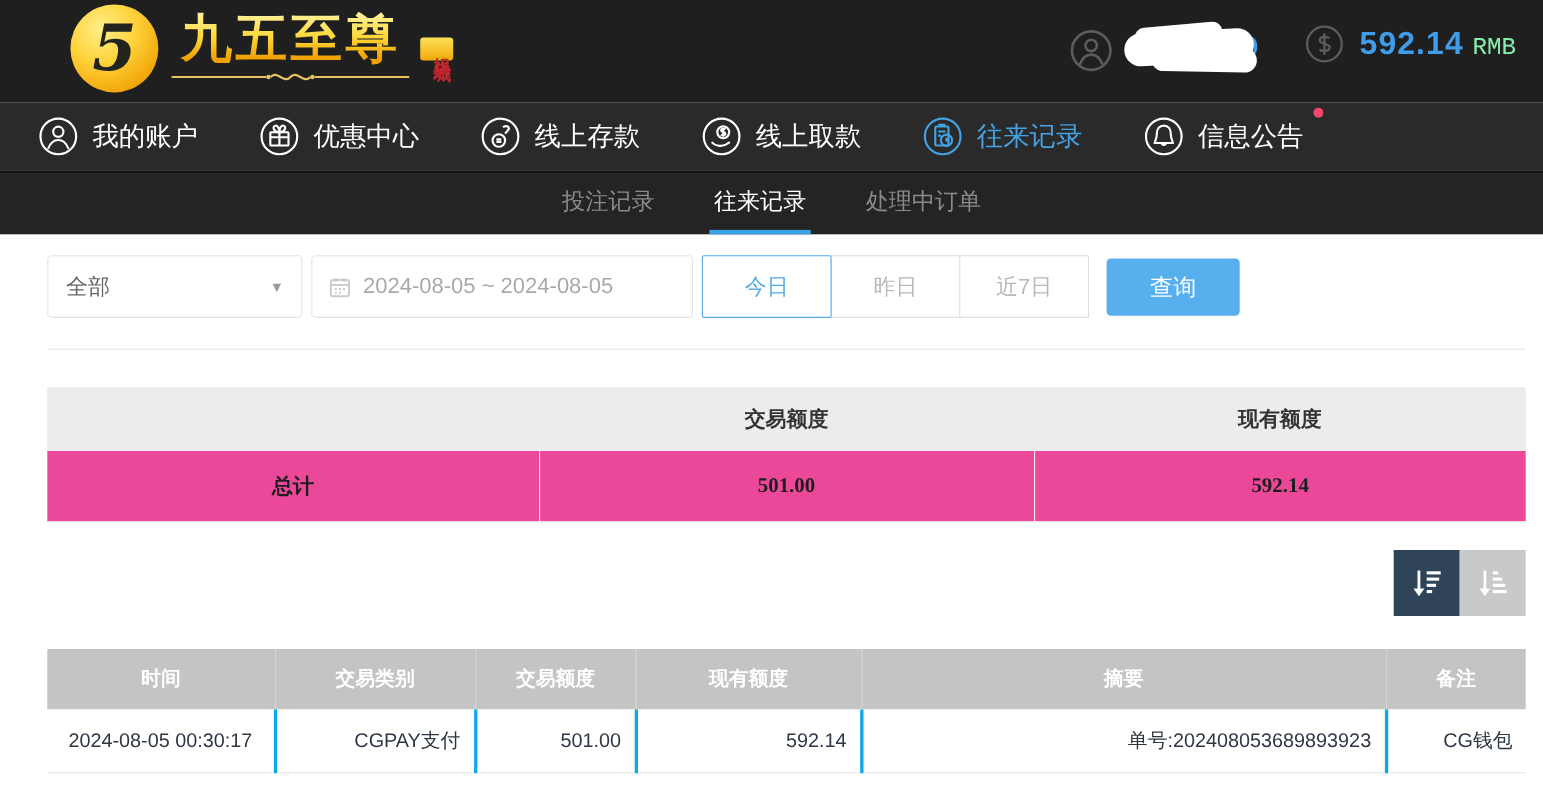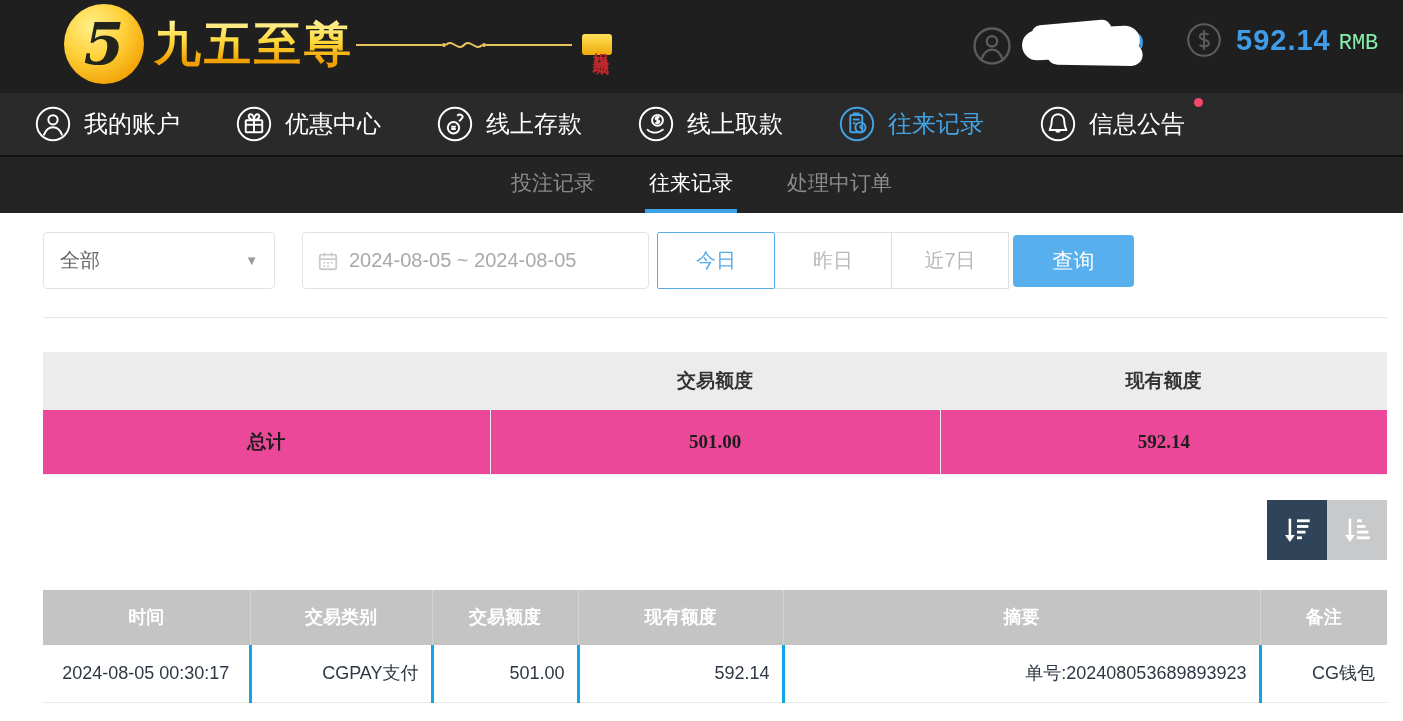--- a/index.html
+++ b/index.html
@@ -14,7 +14,7 @@
     display:flex; align-items:center; justify-content:center;
     font-family:"DejaVu Serif","Liberation Serif",serif; font-style:italic; font-weight:bold;
     font-size:58px; color:#24241f; line-height:1; }
-  .logo-textwrap { margin-left:10px; display:flex; flex-direction:row; align-items:center; }
+  .logo-textwrap { margin-left:10px; display:flex; flex-direction:column; align-items:center; }
   .logo-title { font-family:"DejaVu Serif","Liberation Serif",serif; font-weight:bold;
     font-size:47px; letter-spacing:3px; line-height:1.05;
     background:linear-gradient(180deg,#fff3a0 0%, #ffd83a 45%, #f0a000 85%);

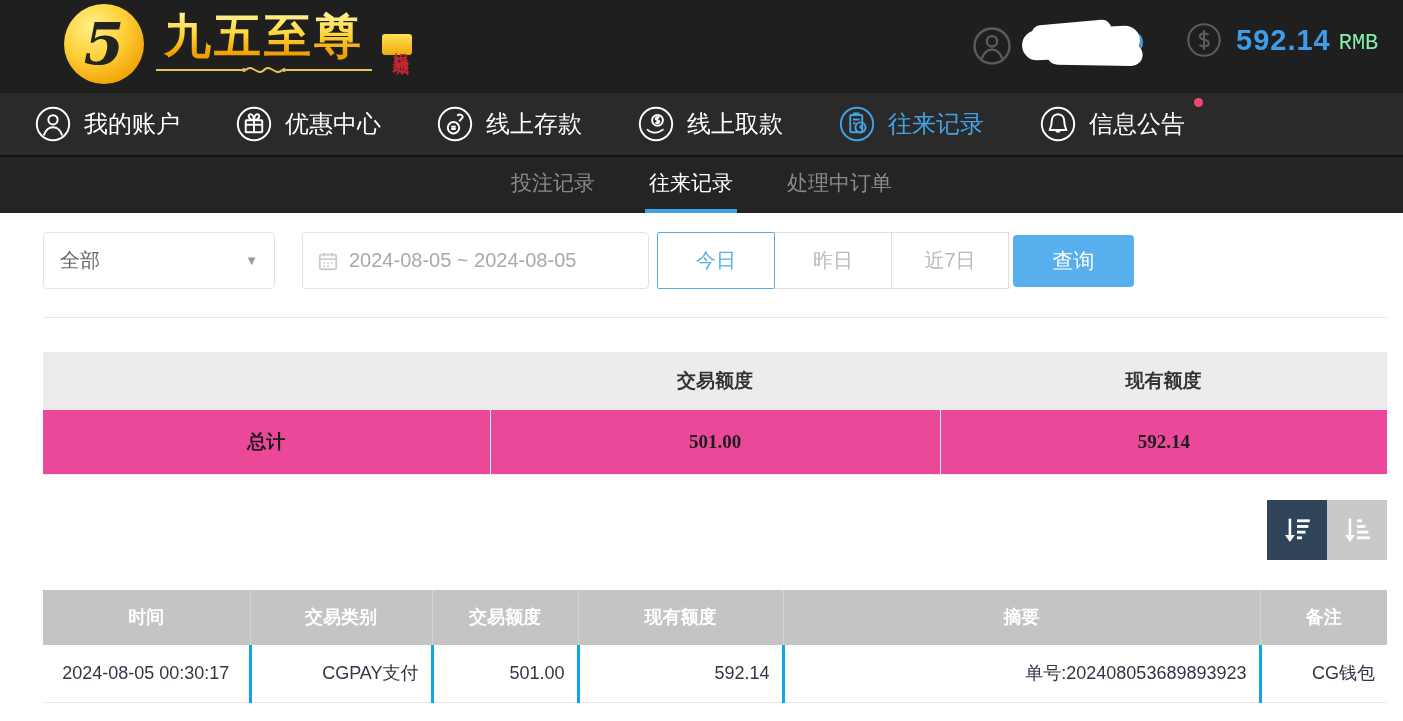--- a/index.html
+++ b/index.html
@@ -60,7 +60,7 @@
   .select-box { width:232px; height:57px; border:1px solid #e3e3e3; border-radius:4px;
     display:flex; align-items:center; padding:0 16px; color:#666; font-size:20px; cursor:pointer; }
   .select-caret { margin-left:auto; color:#9a9a9a; font-size:13px; }
-  .date-box { margin-left:27px; width:347px; height:57px; border:1px solid #e3e3e3; border-radius:4px;
+  .date-box { margin-left:8px; width:347px; height:57px; border:1px solid #e3e3e3; border-radius:4px;
     display:flex; align-items:center; padding:16px 14px; color:#a9a9a9; font-size:20px; cursor:text; }
   .date-text { margin-left:10px; }
   .quick-group { margin-left:8px; display:flex; }

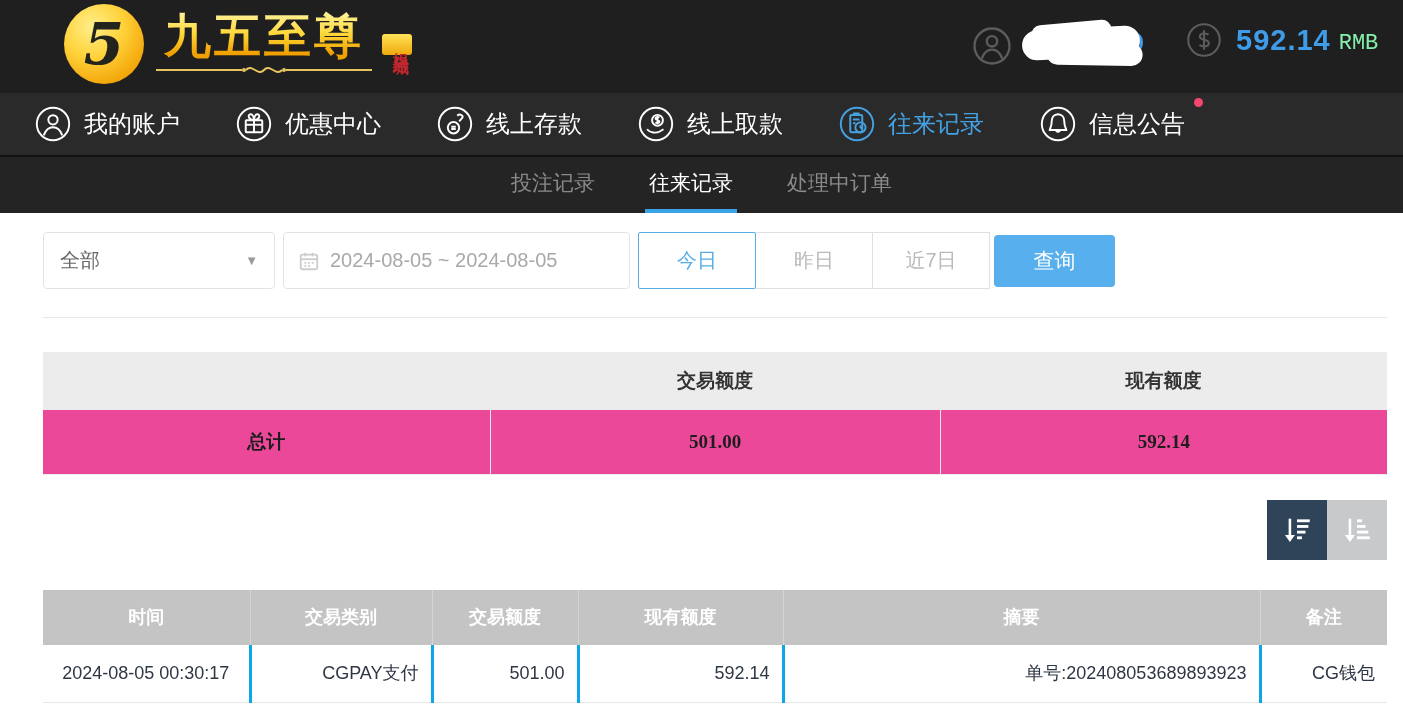--- a/index.html
+++ b/index.html
@@ -70,7 +70,7 @@
   .quick-btn + .quick-btn { margin-left:-1px; }
   .quick-btn.active { border:1px solid #57ace7; color:#57ace7; position:relative; z-index:1;
     border-radius:2px; }
-  .search-btn { margin-left:4px; width:121px; height:52px; background:#57b0ed; border:none;
+  .search-btn { margin-left:16px; width:121px; height:52px; background:#57b0ed; border:none;
     border-radius:4px; color:#fff; font-size:21px; cursor:pointer; }
   .filter-divider { margin:28px 0 0 43px; width:1344px; border:none; border-top:1px solid #e7e7e7; }
 

